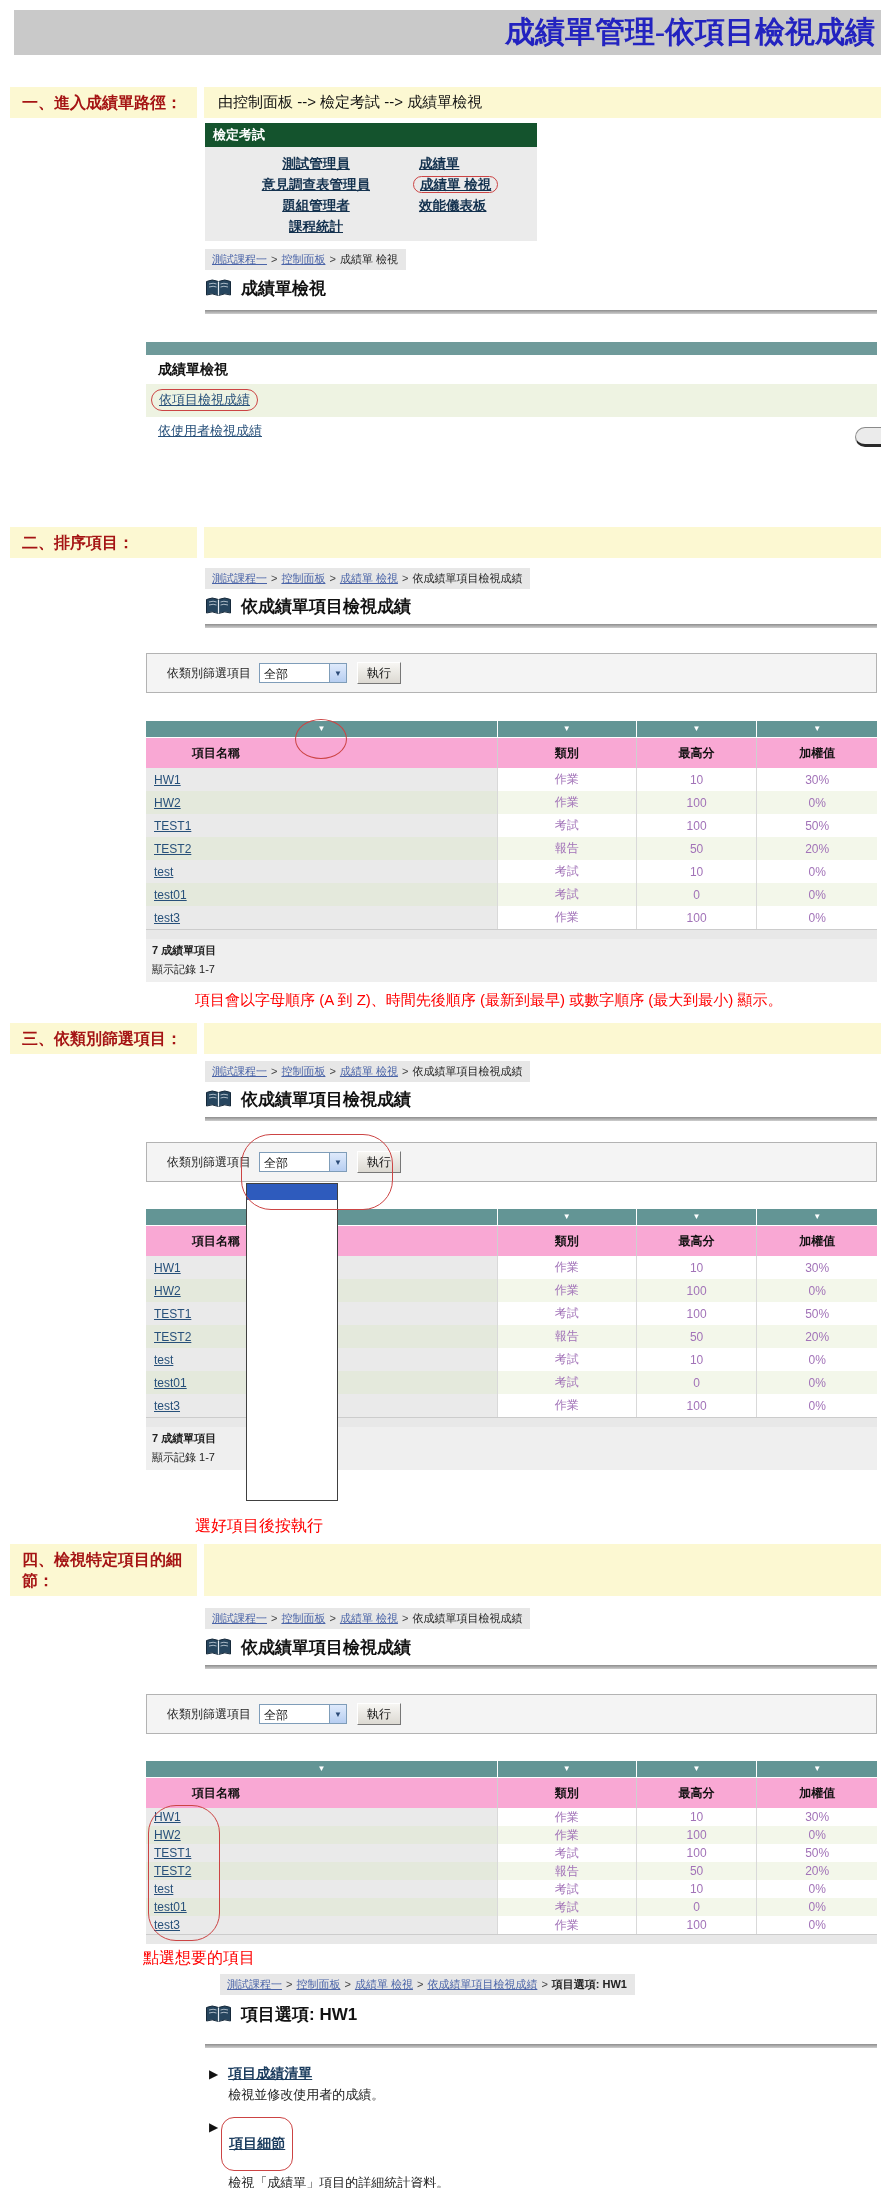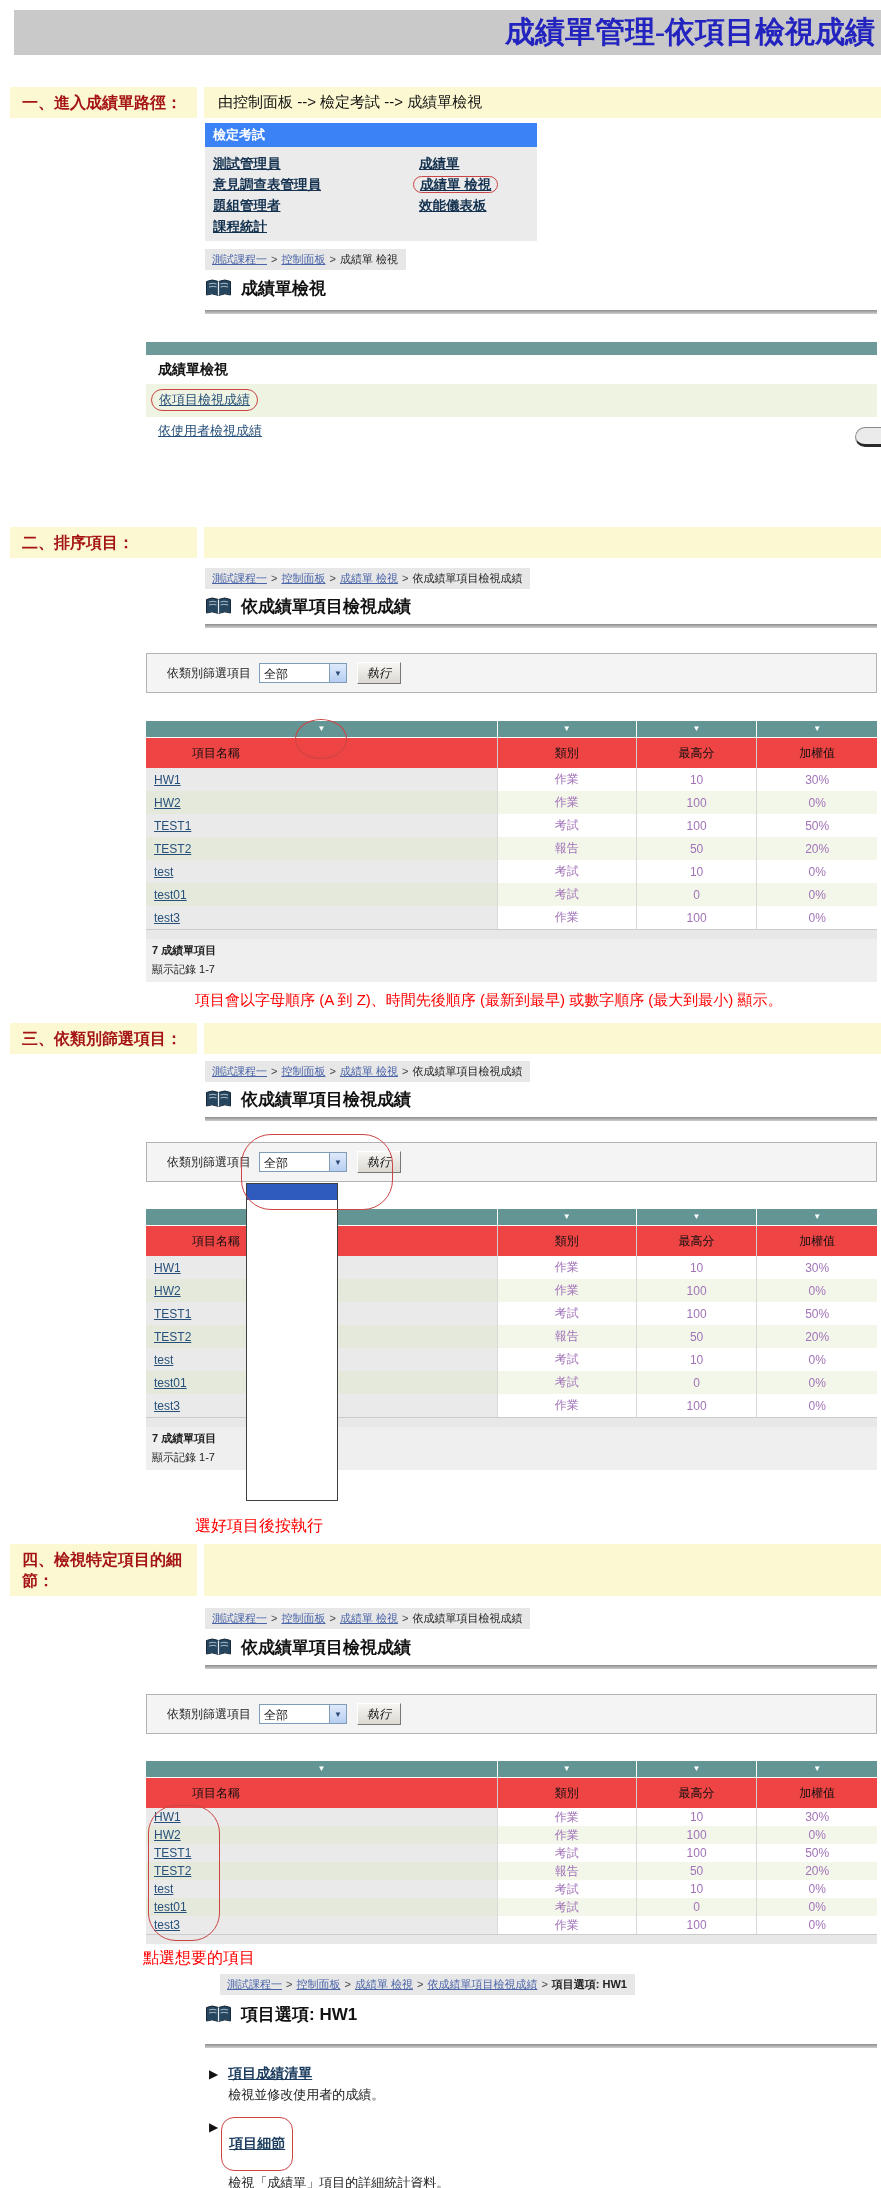--- a/index.html
+++ b/index.html
@@ -31,7 +31,7 @@
 
   
   .menu-box{width:332px;background:#ebebeb;padding-bottom:5px;}
-  .menu-header{background:#3b82f6;color:#fff;font-weight:bold;font-size:13px;padding:3px 8px;}
+  .menu-header{background:#14532d;color:#fff;font-weight:bold;font-size:13px;padding:3px 8px;}
   .menu-cols{display:flex;padding:5px 8px 0 8px;}
   .menu-col{display:flex;flex-direction:column;}
   .menu-col.left{width:206px;}

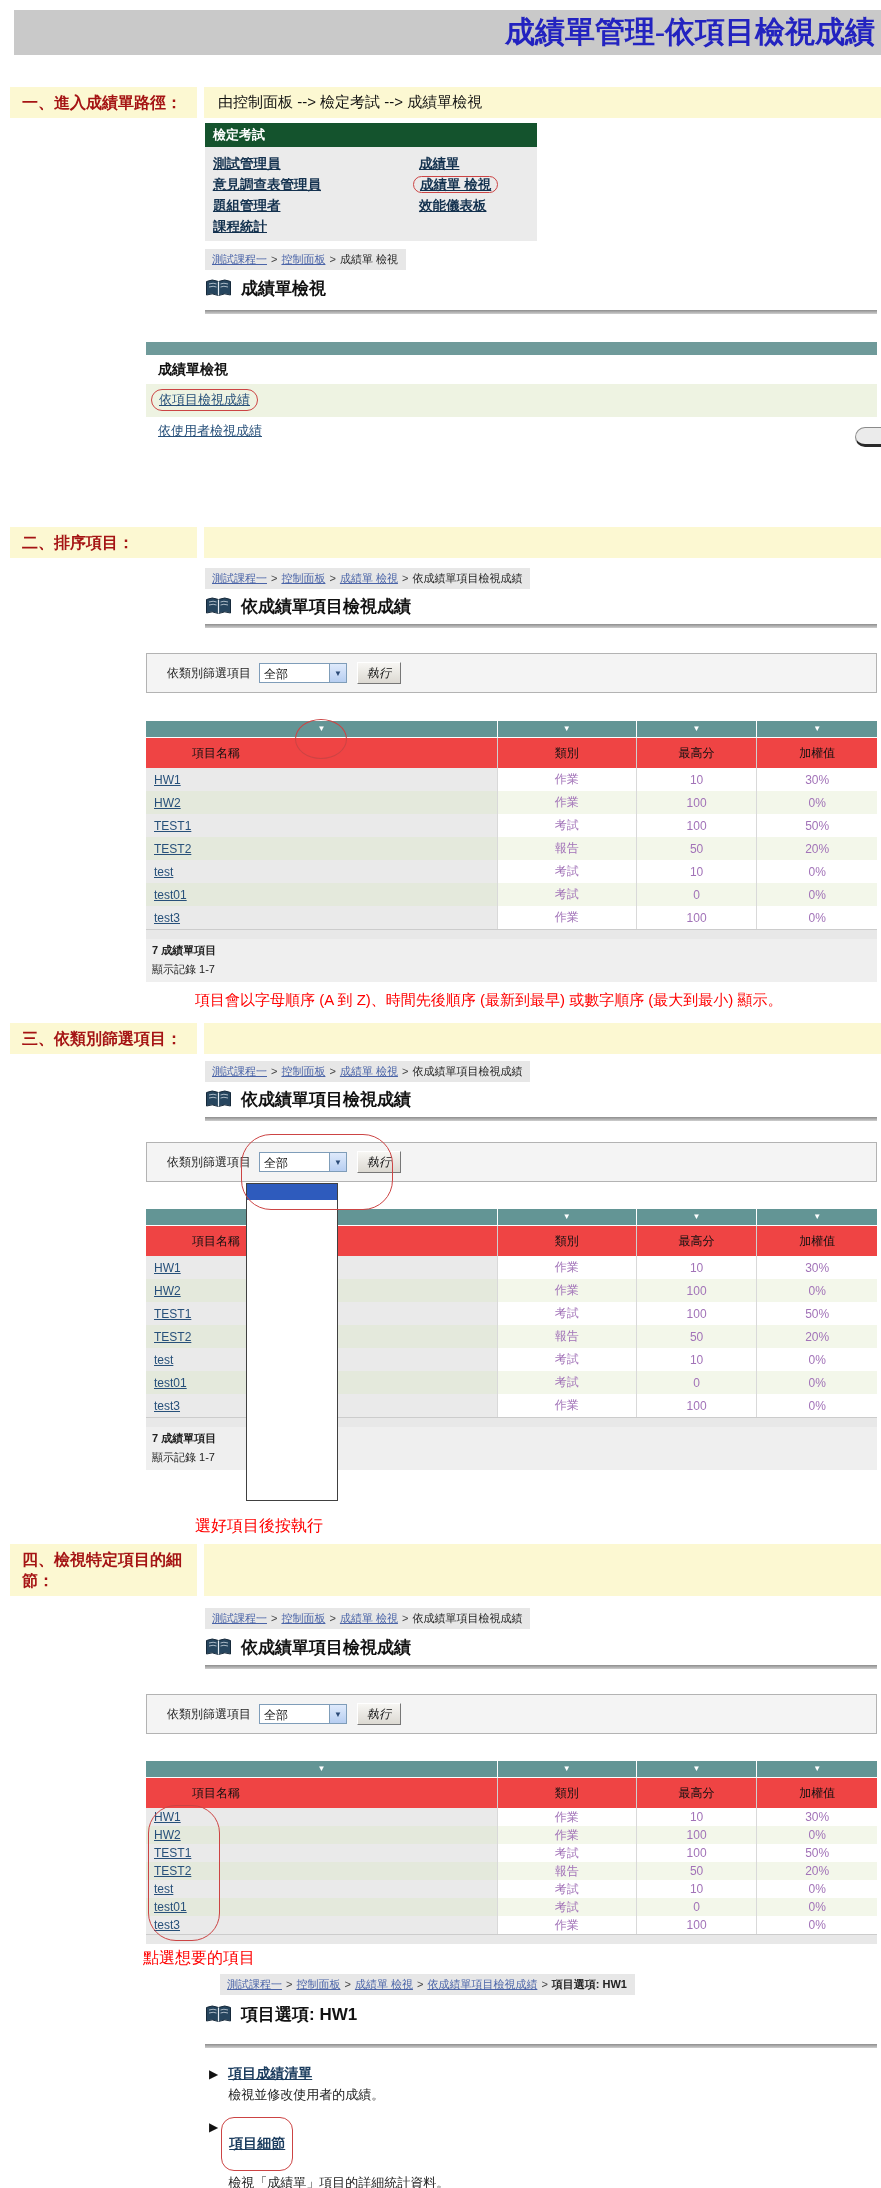--- a/index.html
+++ b/index.html
@@ -34,7 +34,7 @@
   .menu-header{background:#14532d;color:#fff;font-weight:bold;font-size:13px;padding:3px 8px;}
   .menu-cols{display:flex;padding:5px 8px 0 8px;}
   .menu-col{display:flex;flex-direction:column;}
-  .menu-col.left{width:206px;}
+  .menu-col.left{width:206px;align-items:center;}
   .menu-col.right{flex:1;}
   .menu-item{line-height:21px;height:21px;white-space:nowrap;}
   .menu-item a{color:#14324f;font-weight:bold;font-size:13.5px;text-decoration:underline;cursor:pointer;}

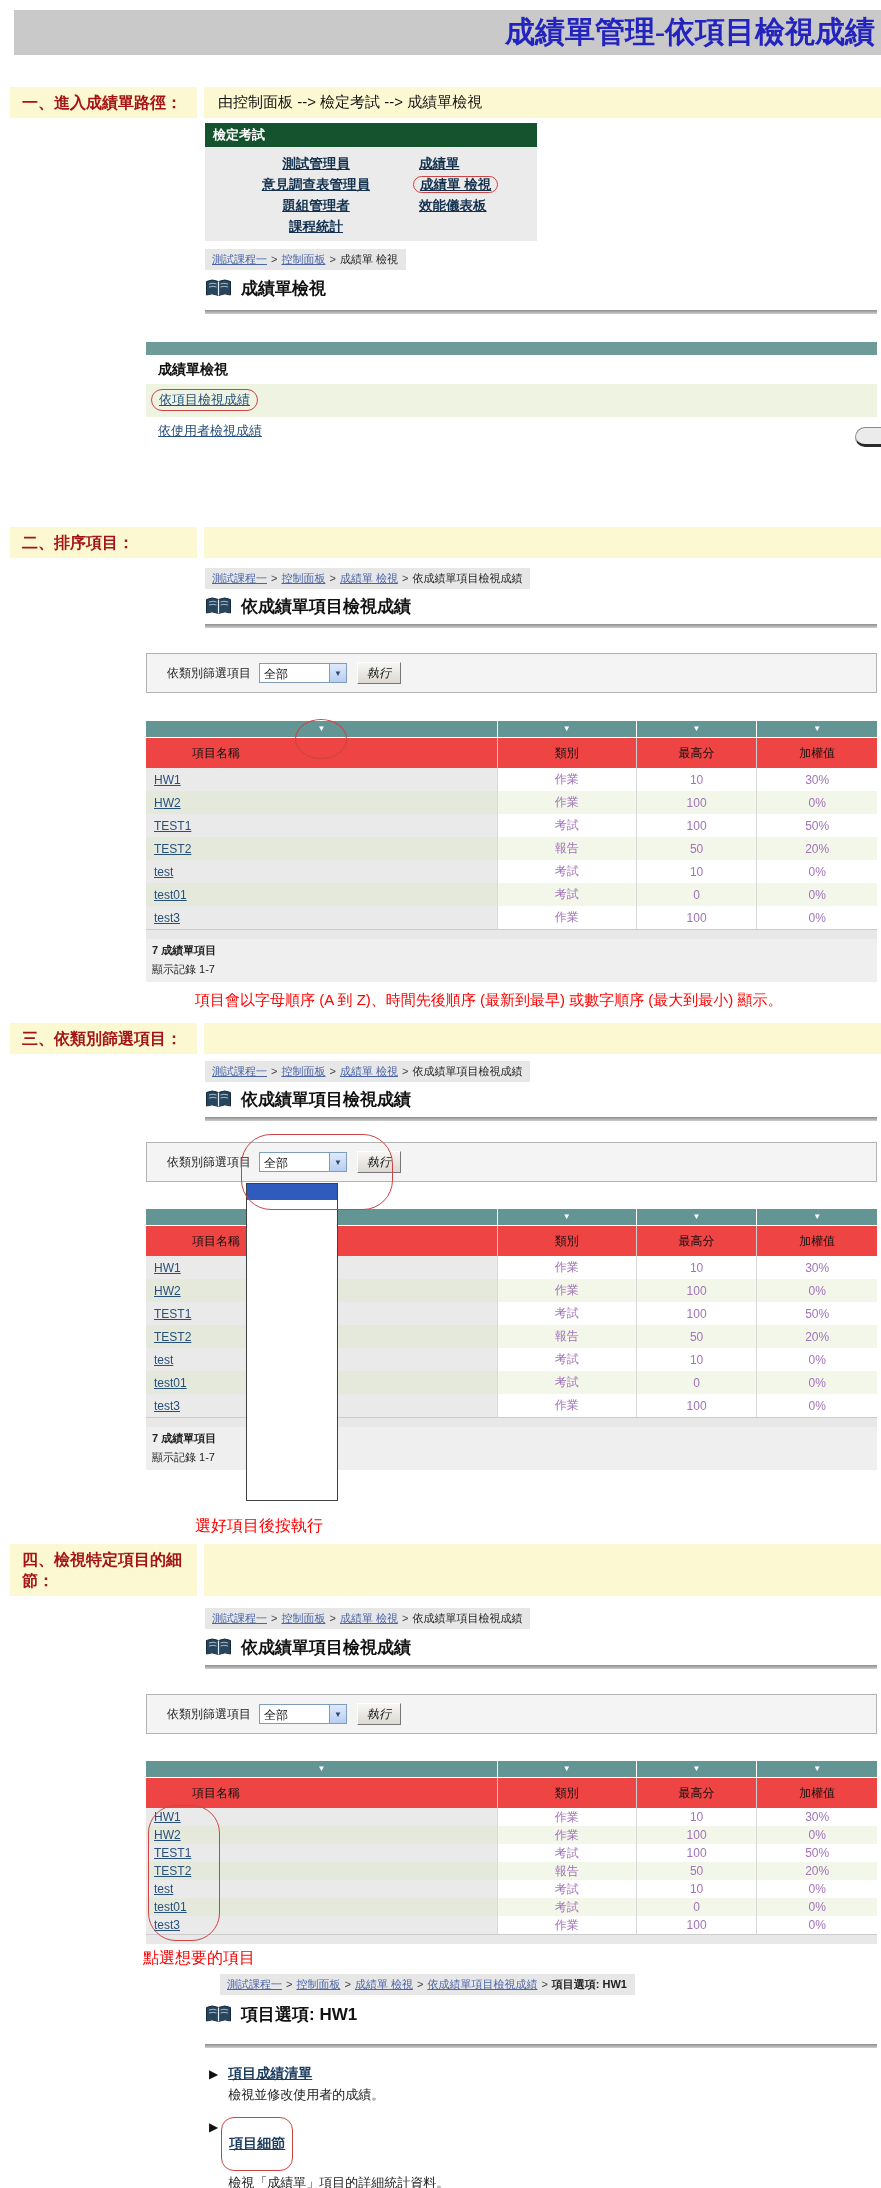--- a/index.html
+++ b/index.html
@@ -62,7 +62,7 @@
                 background:linear-gradient(#dfeafb,#b7cef1);border-left:1px solid #7f9db9;}
   .run-btn{margin-left:10px;height:22px;font-size:12px;padding:2px 9px;color:#111;cursor:pointer;
            background:linear-gradient(#f7f6f3,#dcd9d2);border:1px solid #777;
-           border-top-color:#fff;border-left-color:#fff;font-family:inherit;font-style:italic;}
+           border-top-color:#fff;border-left-color:#fff;font-family:inherit;}
 
   
   .grade-table{width:731px;font-size:12px;position:relative;}

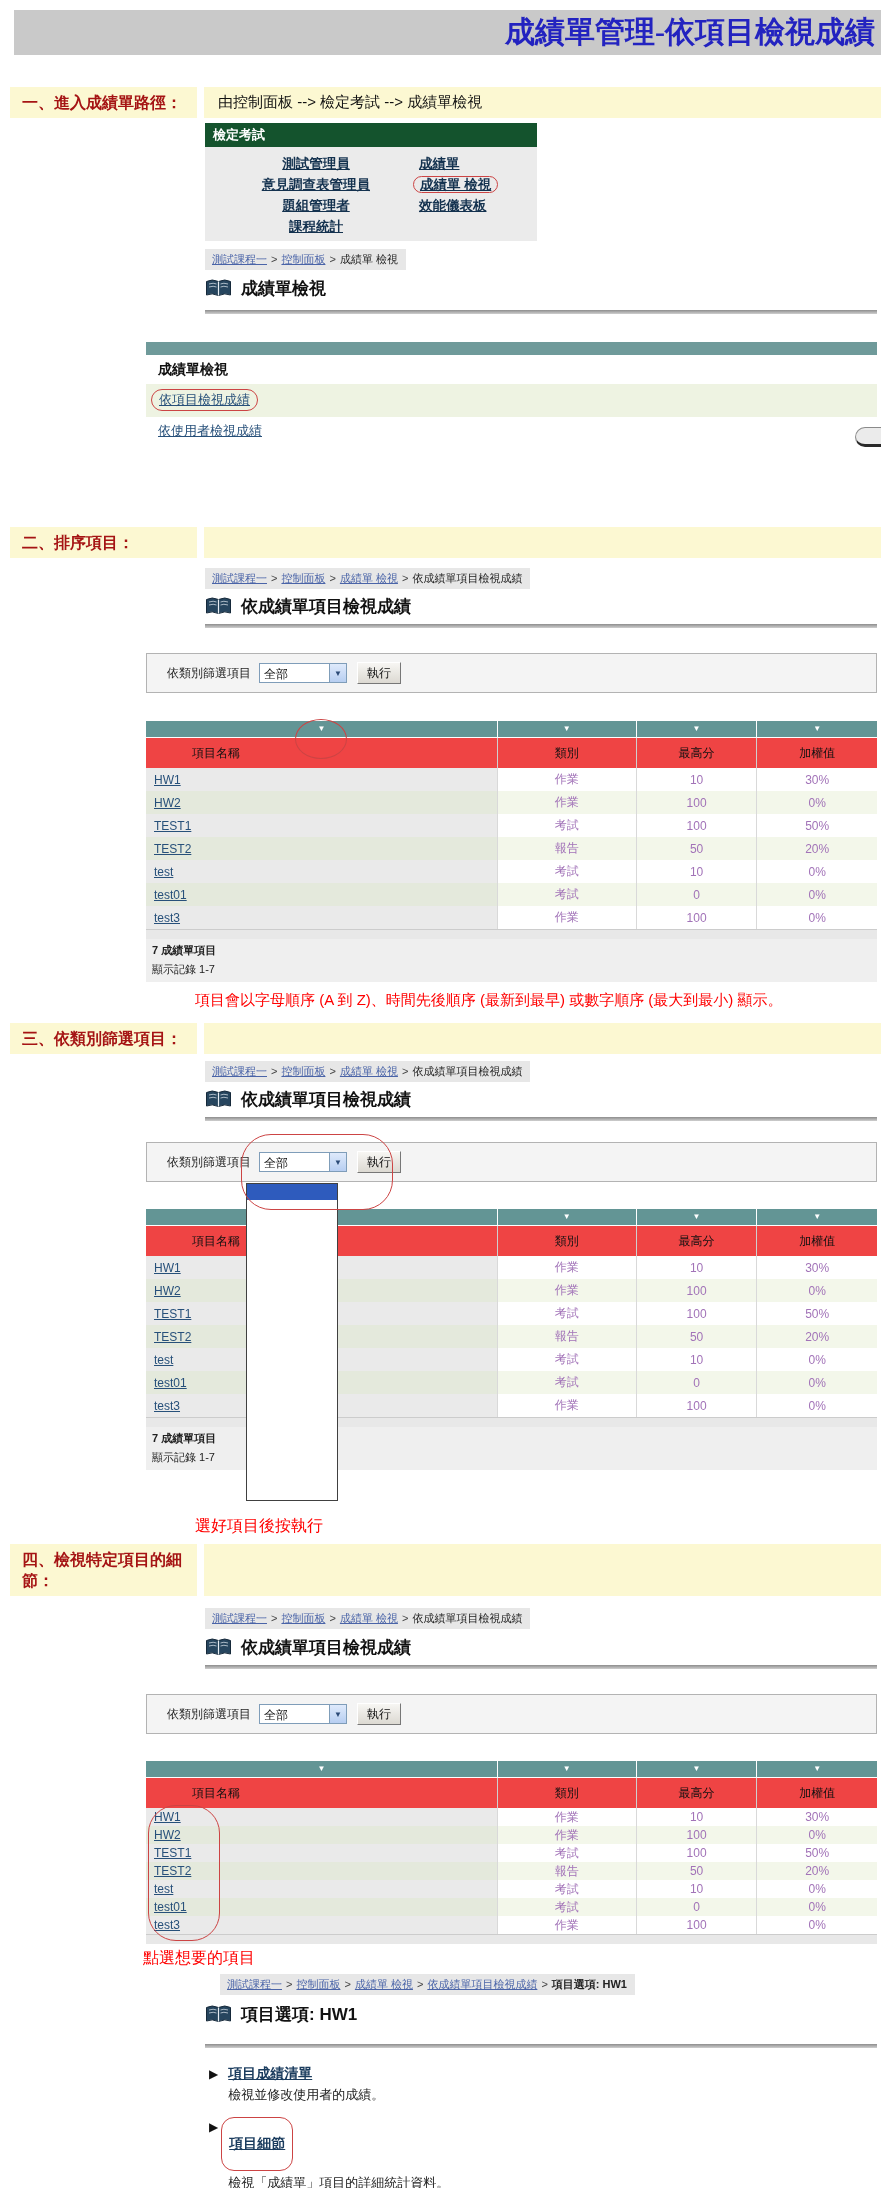--- a/index.html
+++ b/index.html
@@ -74,7 +74,7 @@
   .sort-arrow{color:#fff;font-size:8px;line-height:8px;}
   .arrow-oval{position:absolute;left:50%;top:-2px;transform:translateX(-50%);width:50px;height:38px;
               border:1px solid #cc4444;border-radius:50%;z-index:6;pointer-events:none;}
-  .thead{display:flex;background:#ef4444;height:30px;font-weight:normal;color:#111;}
+  .thead{display:flex;background:#f9a8d4;height:30px;font-weight:bold;color:#111;}
   .thead .th{display:flex;align-items:center;justify-content:center;}
   .thead .th1{justify-content:flex-start;padding-left:46px;}
   .thead .th + .th{border-left:1px solid #cfcfcf;}

